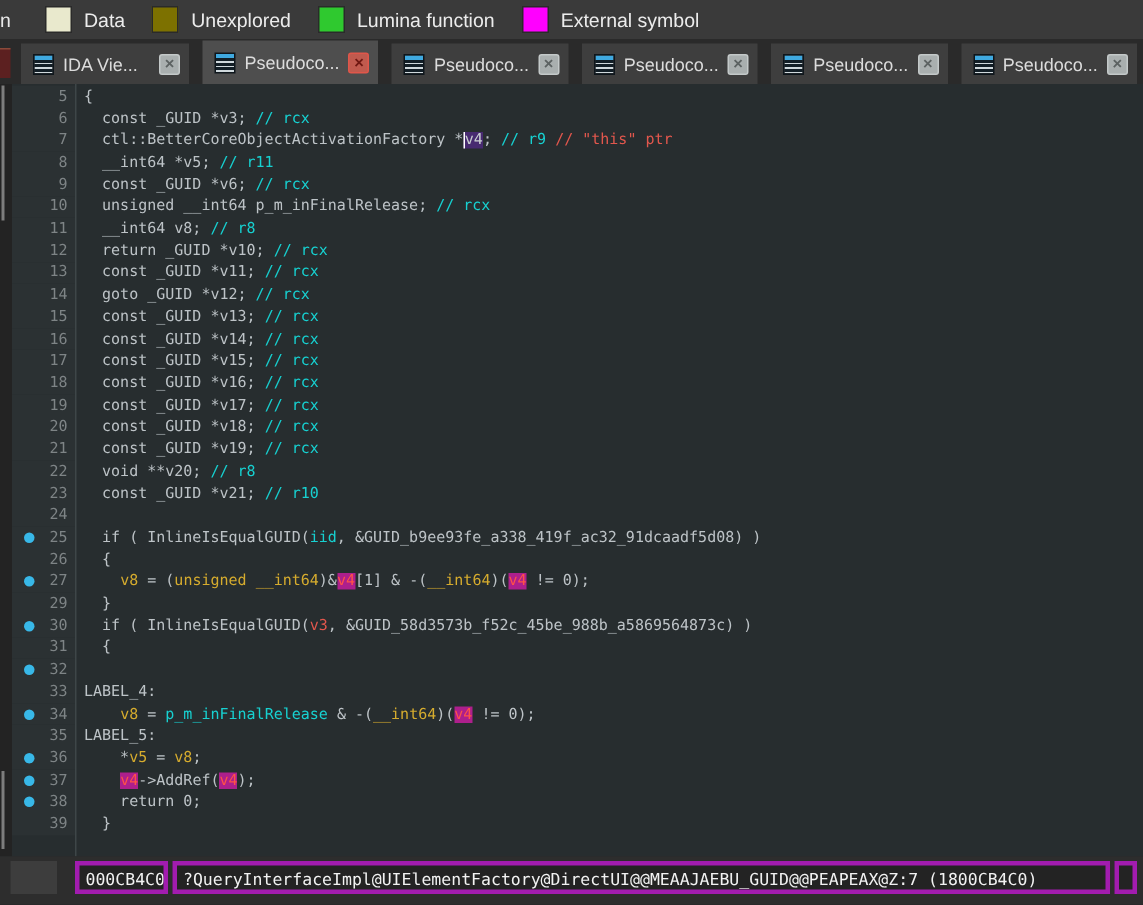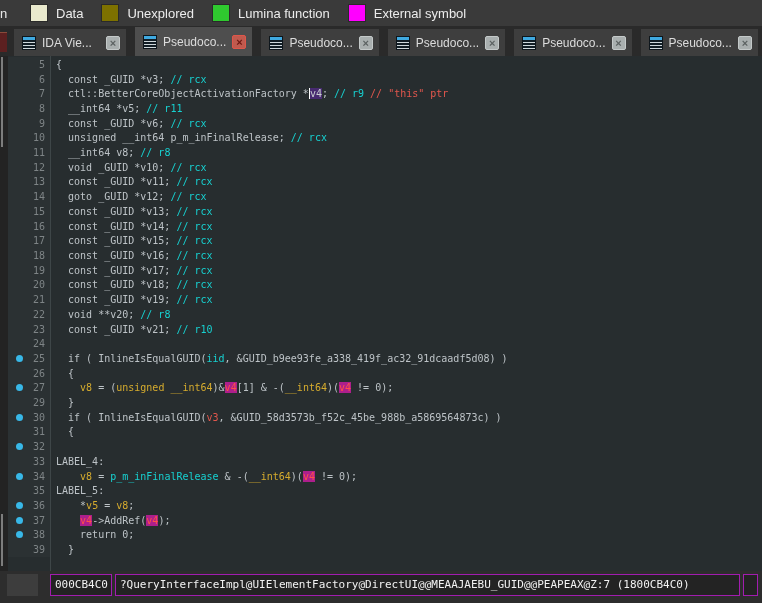--- a/index.html
+++ b/index.html
@@ -141,7 +141,7 @@
         <div class="row"><span class="gut"><b class="num">9</b></span><span class="code"><span class="tok-def">  const _GUID *v6; </span><span class="tok-com">// rcx</span></span></div>
         <div class="row"><span class="gut"><b class="num">10</b></span><span class="code"><span class="tok-def">  unsigned __int64 p_m_inFinalRelease; </span><span class="tok-com">// rcx</span></span></div>
         <div class="row"><span class="gut"><b class="num">11</b></span><span class="code"><span class="tok-def">  __int64 v8; </span><span class="tok-com">// r8</span></span></div>
-        <div class="row"><span class="gut"><b class="num">12</b></span><span class="code"><span class="tok-def">  void _GUID *v10; </span><span class="tok-com">// rcx</span></span></div>
+        <div class="row"><span class="gut"><b class="num">12</b></span><span class="code"><span class="tok-def">  return _GUID *v10; </span><span class="tok-com">// rcx</span></span></div>
         <div class="row"><span class="gut"><b class="num">13</b></span><span class="code"><span class="tok-def">  const _GUID *v11; </span><span class="tok-com">// rcx</span></span></div>
         <div class="row"><span class="gut"><b class="num">14</b></span><span class="code"><span class="tok-def">  goto _GUID *v12; </span><span class="tok-com">// rcx</span></span></div>
         <div class="row"><span class="gut"><b class="num">15</b></span><span class="code"><span class="tok-def">  const _GUID *v13; </span><span class="tok-com">// rcx</span></span></div>

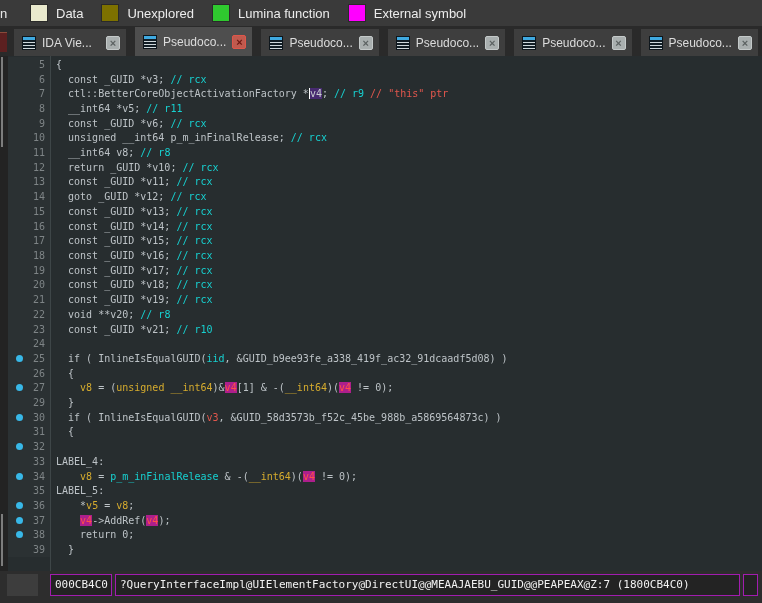--- a/index.html
+++ b/index.html
@@ -63,7 +63,7 @@
   .status-bar { position:absolute; left:0; top:571px; width:762px; height:32px;
     background:#2d2d2d; font-family:"DejaVu Sans Mono", monospace; }
   .status-block { position:absolute; left:7px; top:3px; width:31px; height:22px; background:#3d3d3d; }
-  .status-box { position:absolute; top:3px; height:22px; border:1px solid #a21caf; background:#232323;
+  .status-box { position:absolute; top:3px; height:22px; border:3px solid #a21caf; background:#232323;
     color:#f2f2f2; font-size:11px; line-height:20px; padding:0 4px; white-space:nowrap; overflow:hidden; }
   .box-address { left:50px; width:62px; }
   .box-symbol { left:115px; width:625px; }

